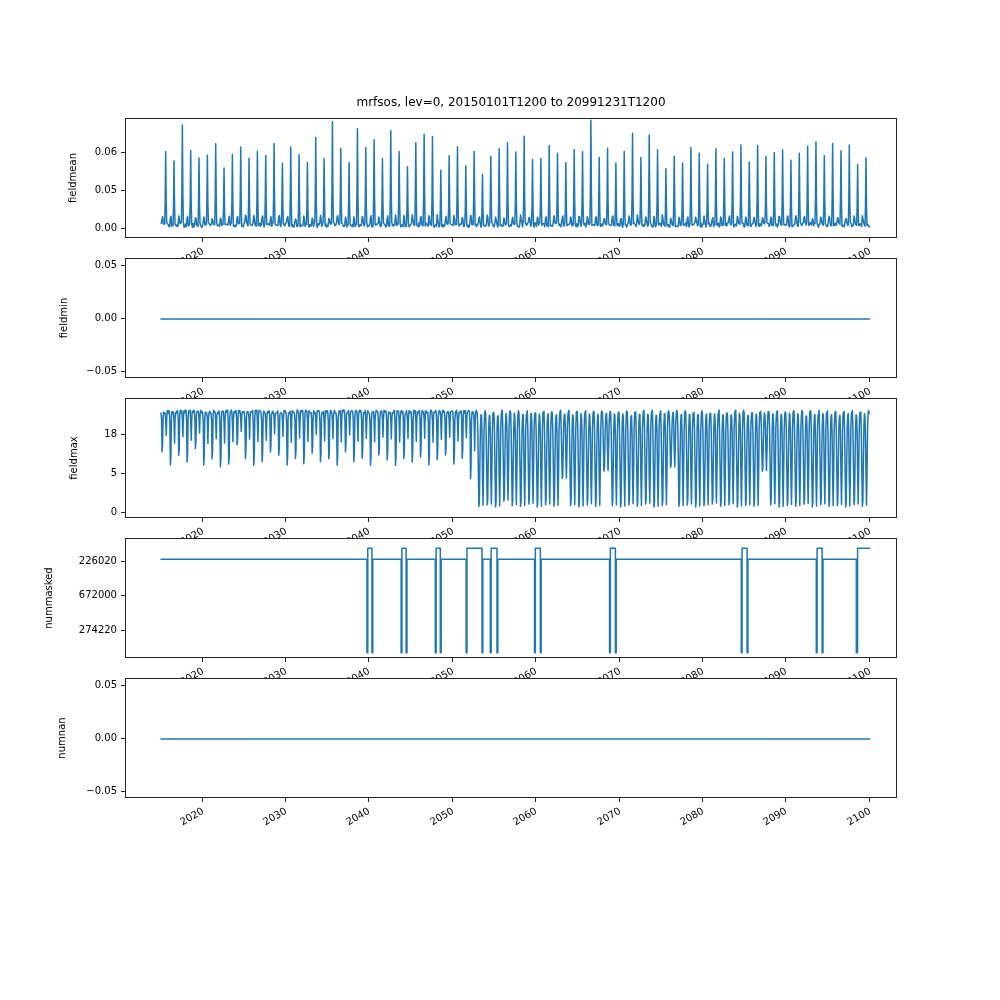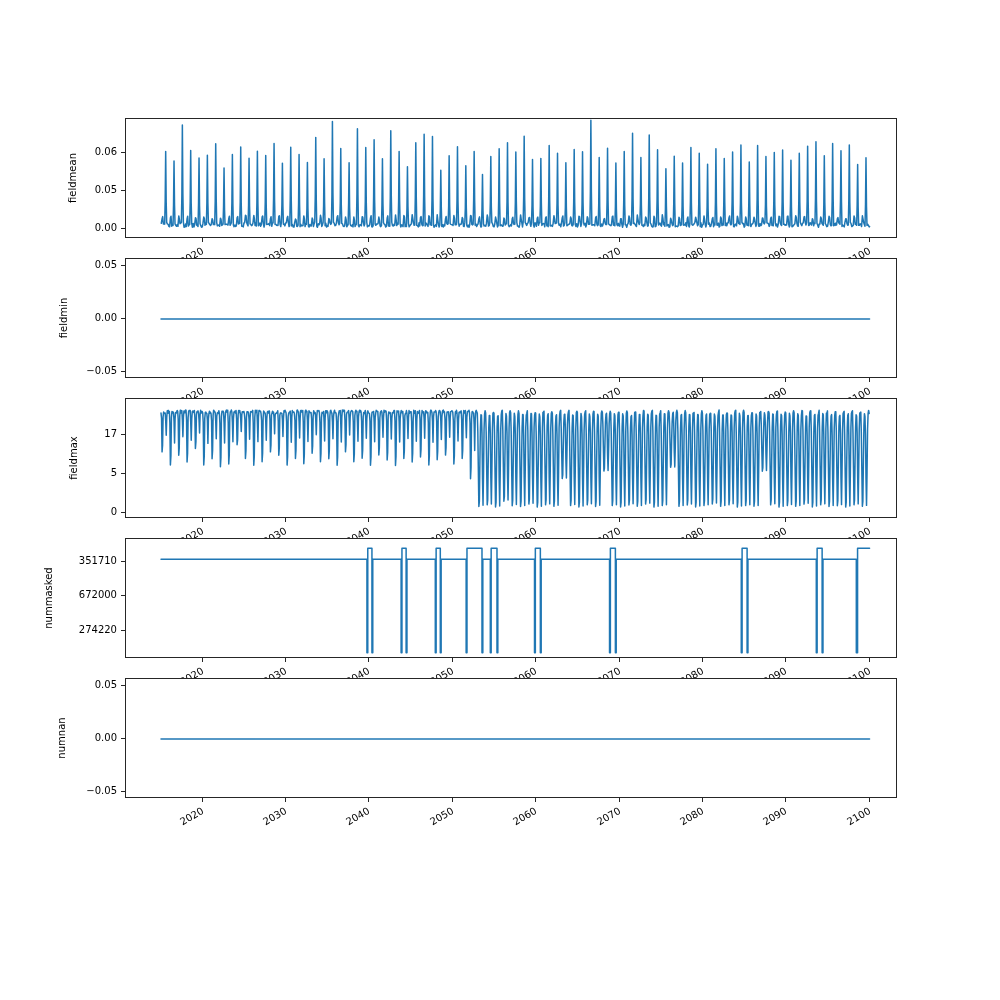--- a/index.html
+++ b/index.html
@@ -20,6 +20,7 @@
 <body>
 
 <div class="figure" id="fig">
+  <div class="fig-title">mrfsos, lev=0, 20150101T1200 to 20991231T1200</div>
 <div class="ylab" style="left: 13px; top: 171px; width: 120px;">fieldmean</div>
     <div class="tickmark" style="left: 121px; top: 227.811px; width: 4px; height: 1px;"></div>
     <div class="ytl" style="left: 20px; width: 97px; top: 221.811px;">0.00</div>

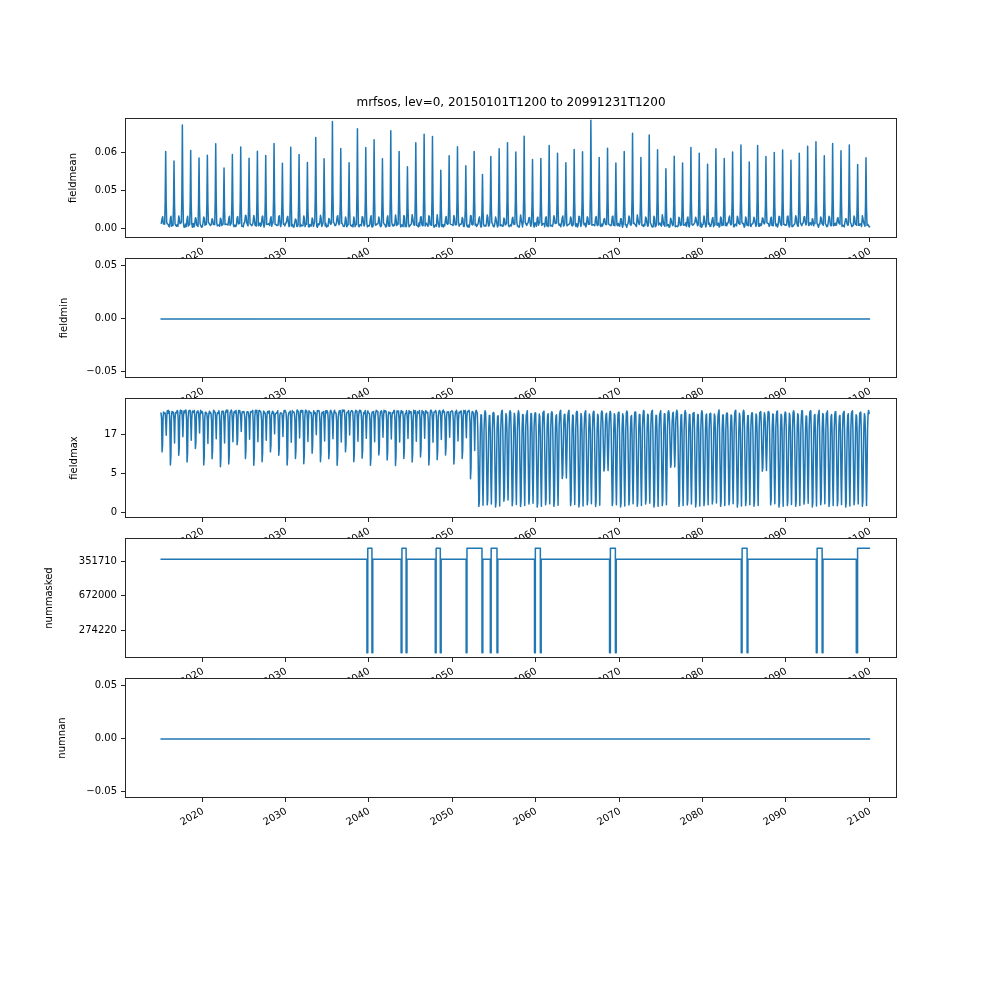--- a/index.html
+++ b/index.html
@@ -87,7 +87,7 @@
     <div class="tickmark" style="left: 121px; top: 472.755px; width: 4px; height: 1px;"></div>
     <div class="ytl" style="left: 20px; width: 97px; top: 466.755px;">5</div>
     <div class="tickmark" style="left: 121px; top: 433.616px; width: 4px; height: 1px;"></div>
-    <div class="ytl" style="left: 20px; width: 97px; top: 427.616px;">17</div>
+    <div class="ytl" style="left: 20px; width: 97px; top: 427.616px;">18</div>
     <div class="tickmark" style="left: 201.7px; top: 518px; width: 1px; height: 4px;"></div>
     <div class="xtl" style="left: 151.7px; top: 525px;">2020</div>
     <div class="tickmark" style="left: 285.069px; top: 518px; width: 1px; height: 4px;"></div>

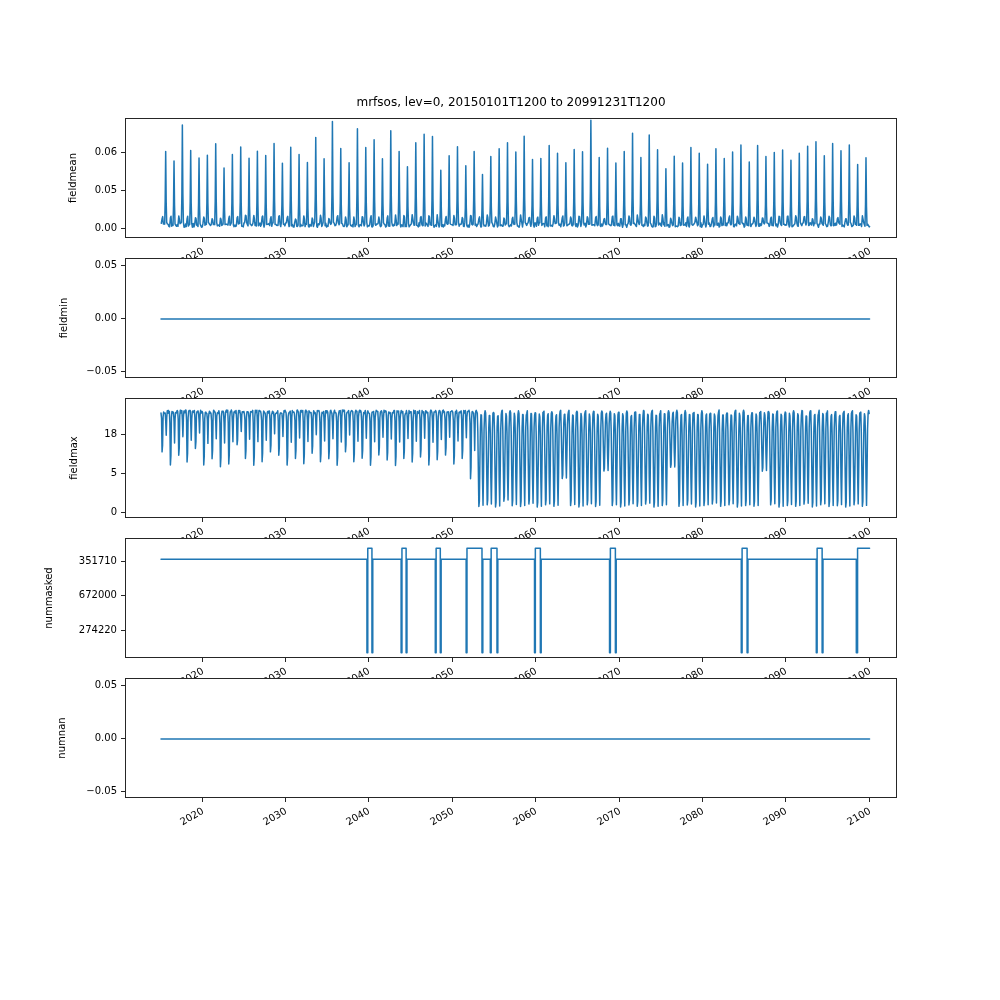--- a/index.html
+++ b/index.html
@@ -117,7 +117,7 @@
     <div class="tickmark" style="left: 121px; top: 595.463px; width: 4px; height: 1px;"></div>
     <div class="ytl" style="left: 20px; width: 97px; top: 589.463px;">672000</div>
     <div class="tickmark" style="left: 121px; top: 561.177px; width: 4px; height: 1px;"></div>
-    <div class="ytl" style="left: 20px; width: 97px; top: 555.177px;">351710</div>
+    <div class="ytl" style="left: 20px; width: 97px; top: 555.177px;">226020</div>
     <div class="tickmark" style="left: 201.7px; top: 658px; width: 1px; height: 4px;"></div>
     <div class="xtl" style="left: 151.7px; top: 665px;">2020</div>
     <div class="tickmark" style="left: 285.069px; top: 658px; width: 1px; height: 4px;"></div>

